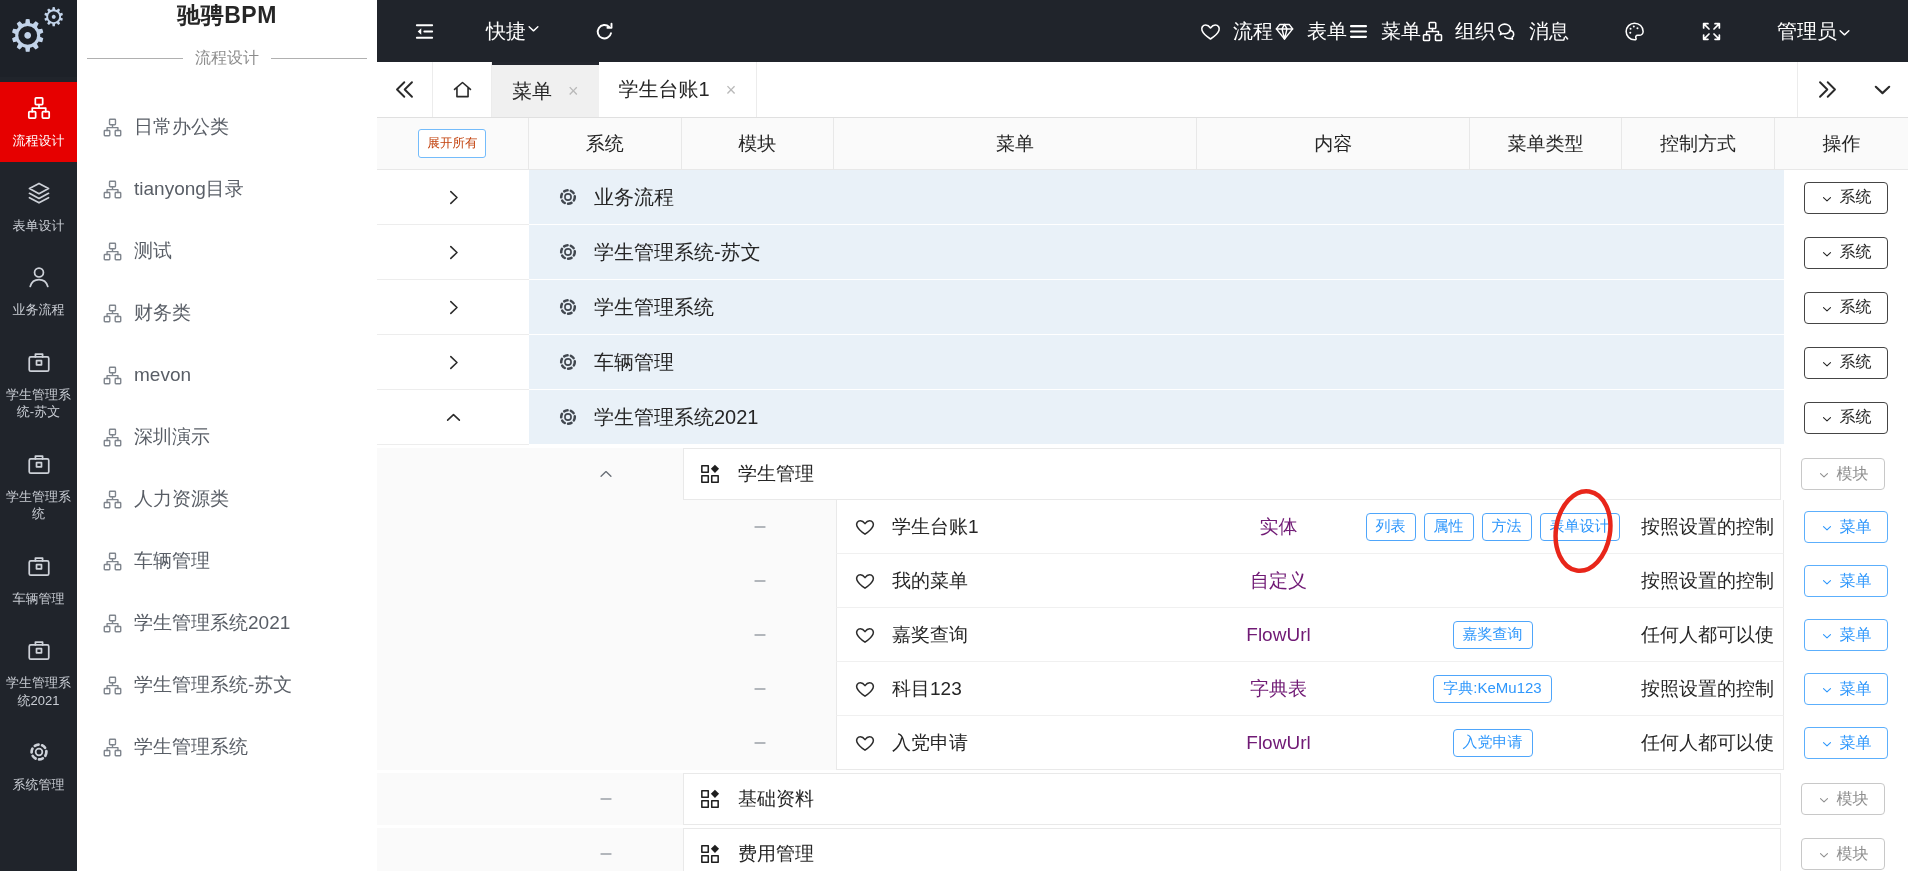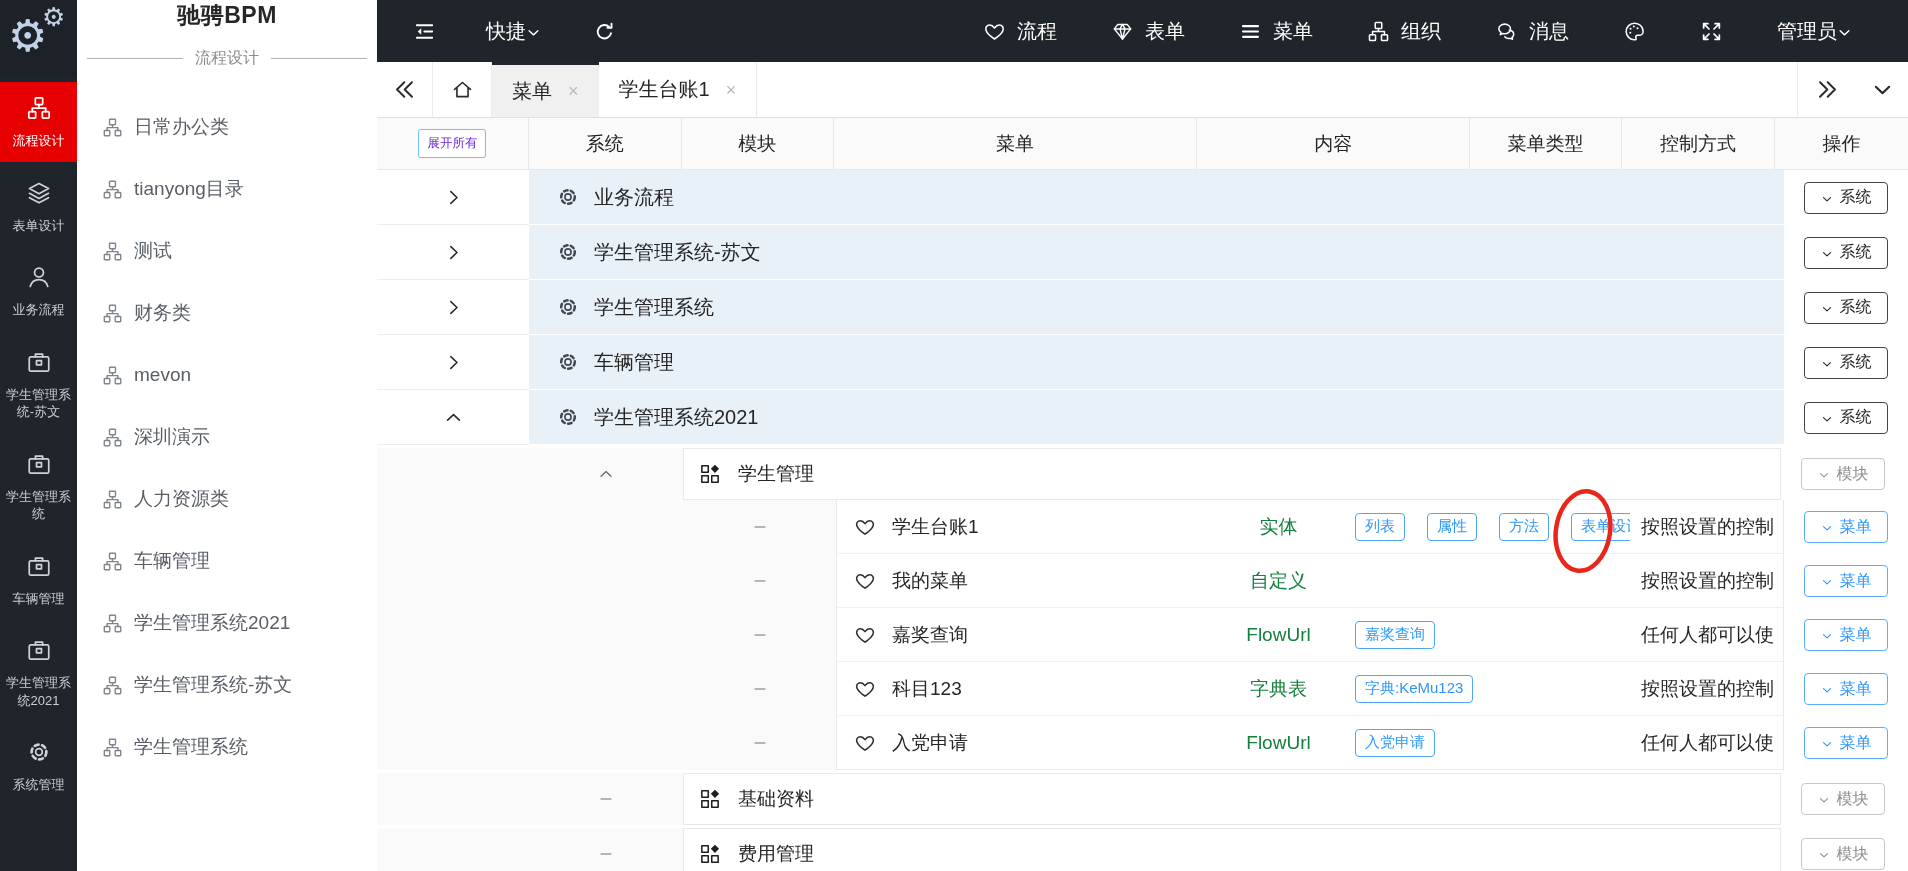--- a/index.html
+++ b/index.html
@@ -32,7 +32,7 @@
 .topbar{height:62px;background:#20242b;color:#fff;display:flex;align-items:center;padding:0 56px 0 36px;flex:none}
 .tb-btn{background:none;border:0;color:#fff;cursor:pointer;display:flex;align-items:center;padding:0}
 .tb-btn .icn,.nav-it .icn{width:23px;height:23px}
-.tb-quick{display:flex;align-items:center;font-size:20px;margin-left:50px;cursor:pointer}
+.tb-quick{display:flex;font-size:20px;margin-left:50px;cursor:pointer}
 .tb-quick .icn,.tb-user .icn{width:15px;height:15px;margin-top:3px}
 .tb-refresh{margin-left:52px}
 .tb-right{margin-left:auto;display:flex;align-items:center;gap:54px}

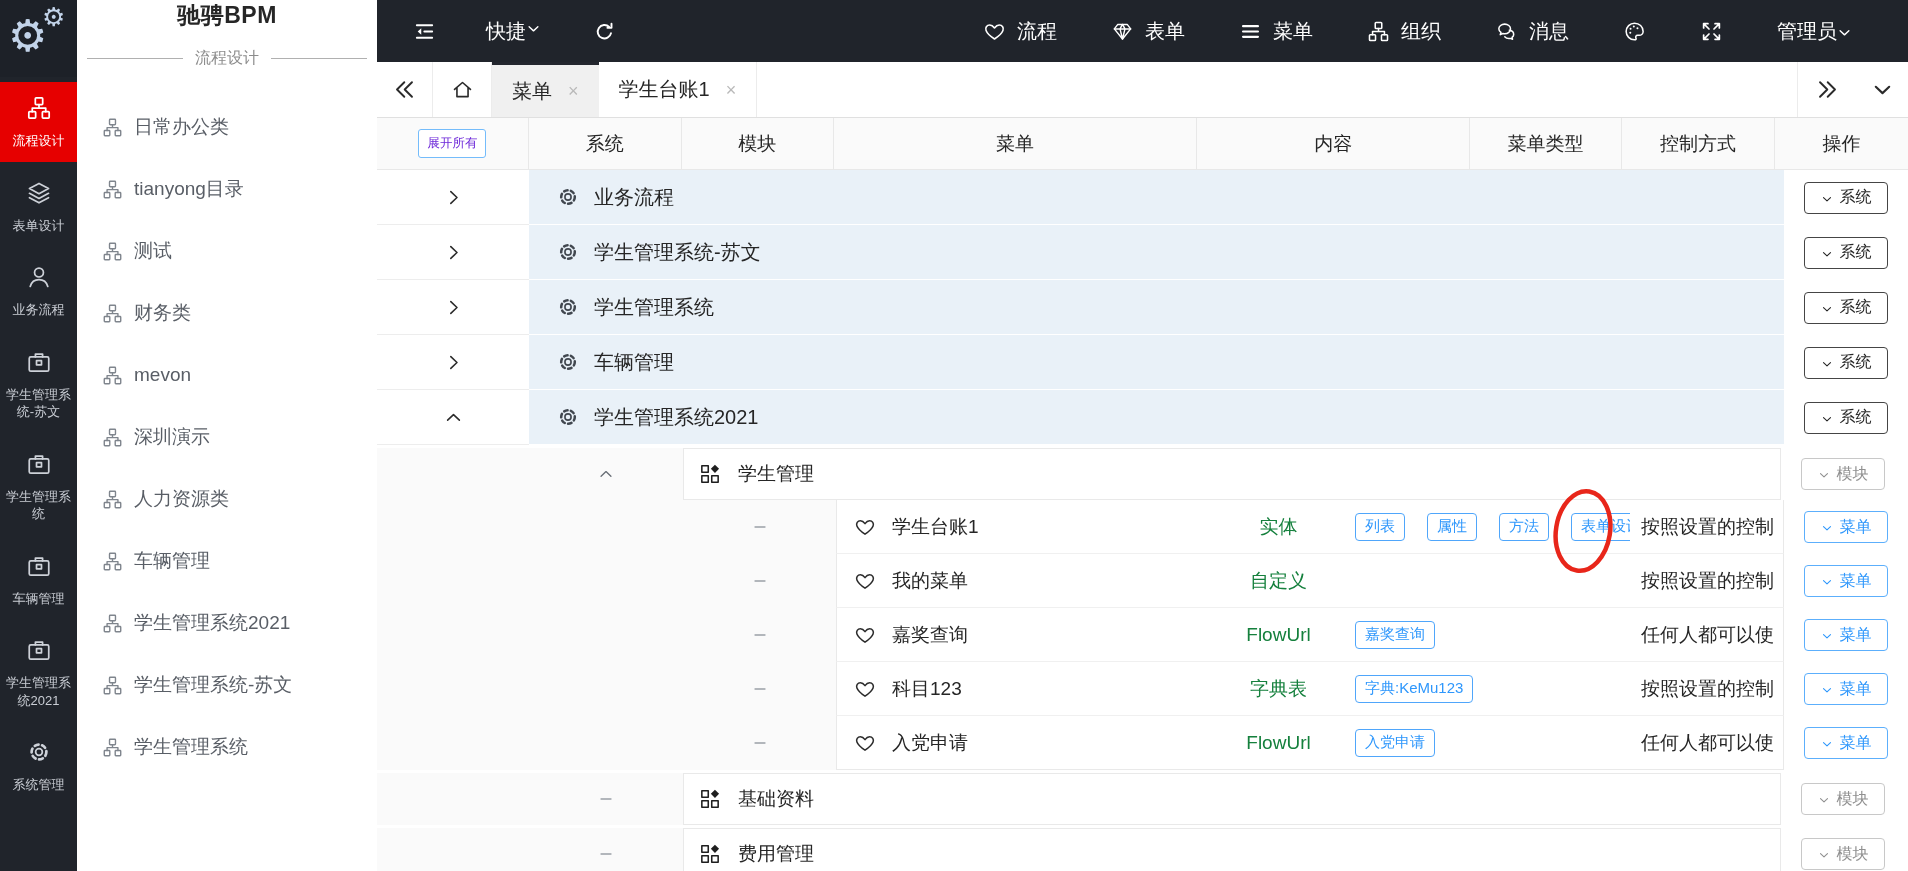--- a/index.html
+++ b/index.html
@@ -36,7 +36,7 @@
 .tb-quick .icn,.tb-user .icn{width:15px;height:15px;margin-top:3px}
 .tb-refresh{margin-left:52px}
 .tb-right{margin-left:auto;display:flex;align-items:center;gap:54px}
-.tb-nav{display:flex;align-items:center;gap:54px}
+.tb-nav{display:flex;align-items:center;}
 .nav-it{display:flex;align-items:center;gap:11px;font-size:20px;cursor:pointer}
 .tb-user{display:flex;align-items:center;font-size:20px;cursor:pointer}
 

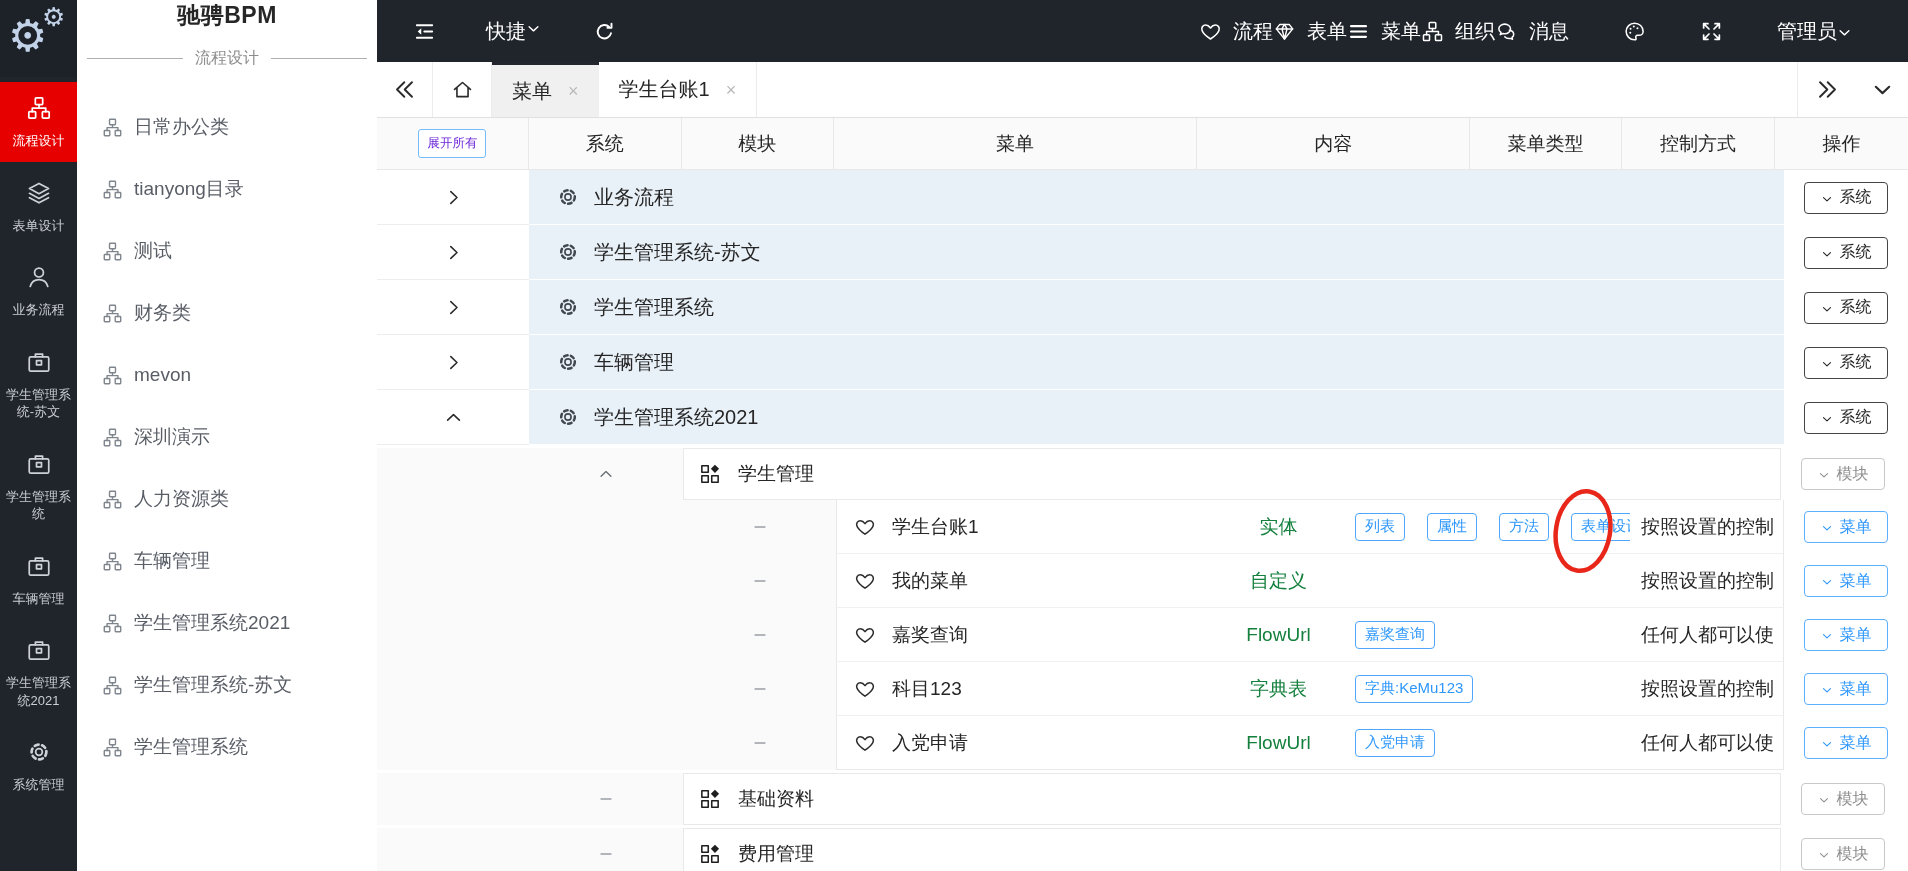--- a/index.html
+++ b/index.html
@@ -59,7 +59,7 @@
 .th{display:flex;align-items:center;justify-content:center;font-size:19px;color:#262626;border-left:1px solid #e8e8e8}
 .th.c0{border-left:0}
 .c0{width:152px}.c1{width:154px}.c2{width:153px}.c3{width:366px}.c4{width:153px}.c5{width:275px}.c6{width:154px}.c7{width:135px}
-.expand-all{font-size:12.5px;color:#6d28d9;border:1px solid #74bcfb;background:#fff;border-radius:3px;padding:5px 8px;cursor:pointer;font-family:Liberation Sans, sans-serif}
+.expand-all{font-size:12.5px;color:#c2410c;border:1px solid #74bcfb;background:#fff;border-radius:3px;padding:5px 8px;cursor:pointer;font-family:Liberation Sans, sans-serif}
 .sys-row{display:flex;height:55px}
 .sys-expand{width:152px;border-bottom:1px solid #ededed;display:flex;align-items:center;justify-content:center;cursor:pointer;color:#2b2b2b}
 .sys-expand .icn{width:19px;height:19px}

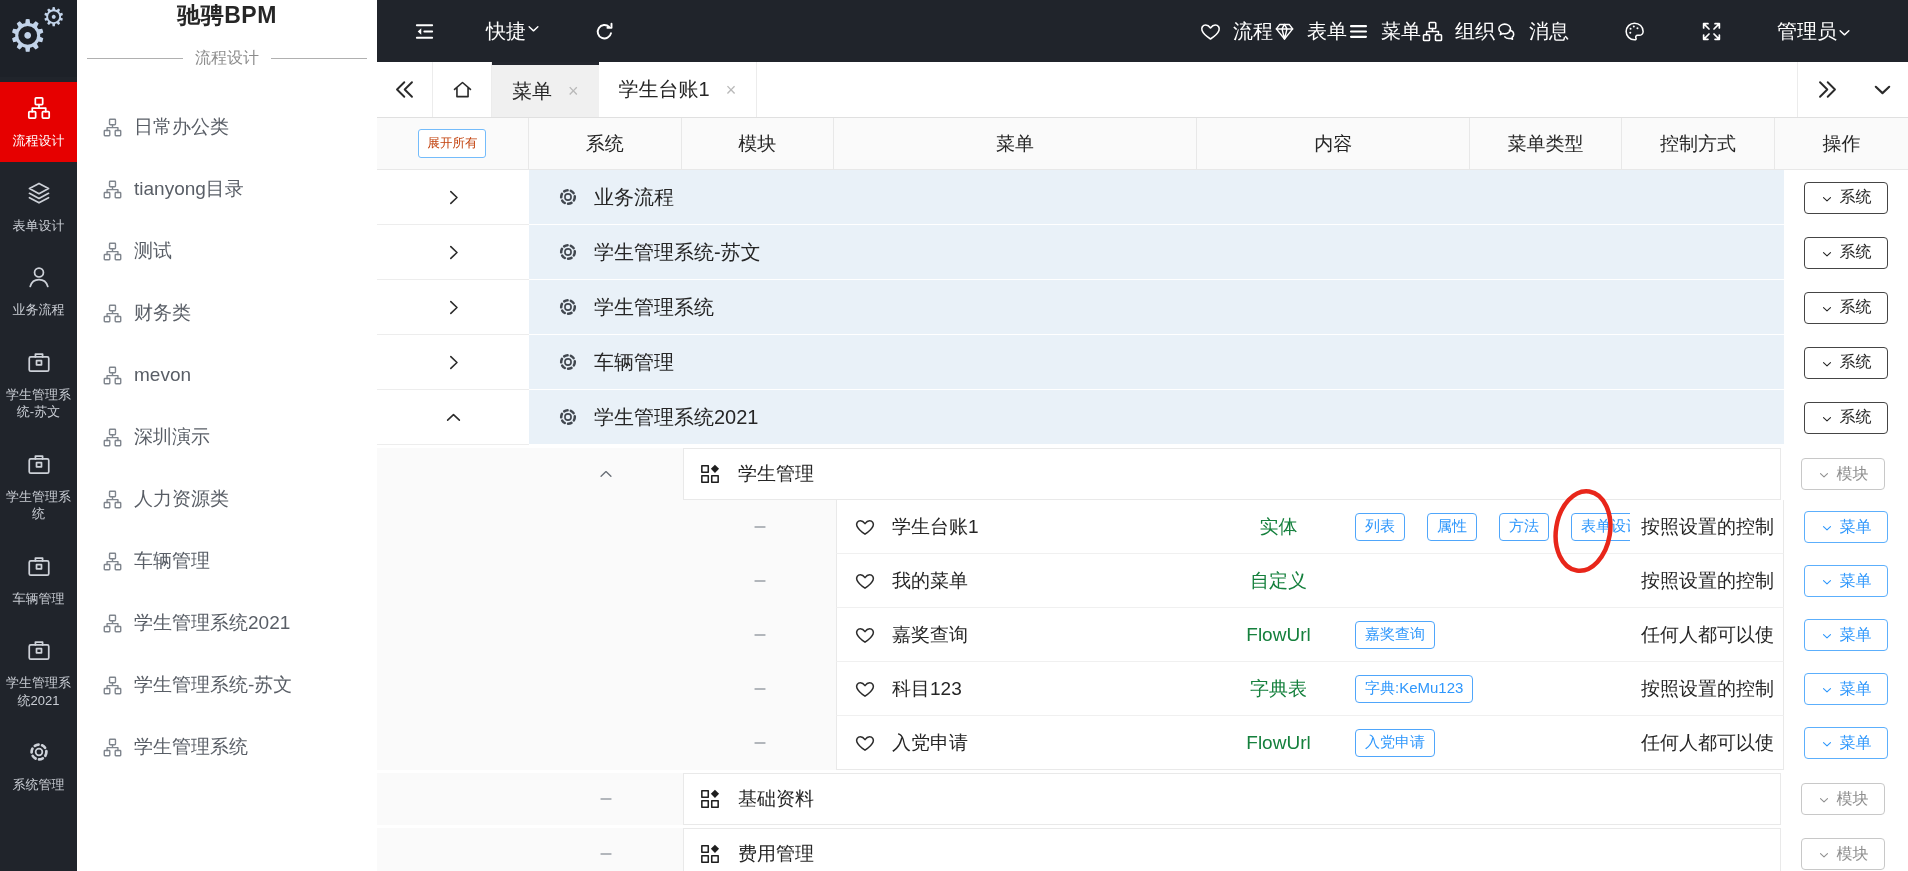--- a/index.html
+++ b/index.html
@@ -88,7 +88,7 @@
 .menu-row.last .menu-cell{border-bottom:1px solid #e9e9e9}
 .mc-name{width:366px;border-left:1px solid #e9e9e9;gap:16px;padding-left:17px;font-size:19px;color:#262626}
 .mc-name .icn{width:22px;height:22px;color:#2b2b2b}
-.mc-type{width:153px;justify-content:center;font-size:19px;color:#15803d}
+.mc-type{width:153px;justify-content:center;font-size:19px;color:#701a75}
 .mc-content{width:275px;justify-content:flex-start;gap:22px}
 .cbtn{font-size:15px;padding:0 9px;height:28px;border:1px solid #4fa6fb;color:#2e97fc;background:#fff;border-radius:4px;cursor:pointer;white-space:nowrap;font-family:inherit}
 .mc-ctrl{width:154px;border-right:1px solid #e9e9e9;font-size:19px;color:#262626;padding-left:11px;white-space:nowrap;overflow:hidden}

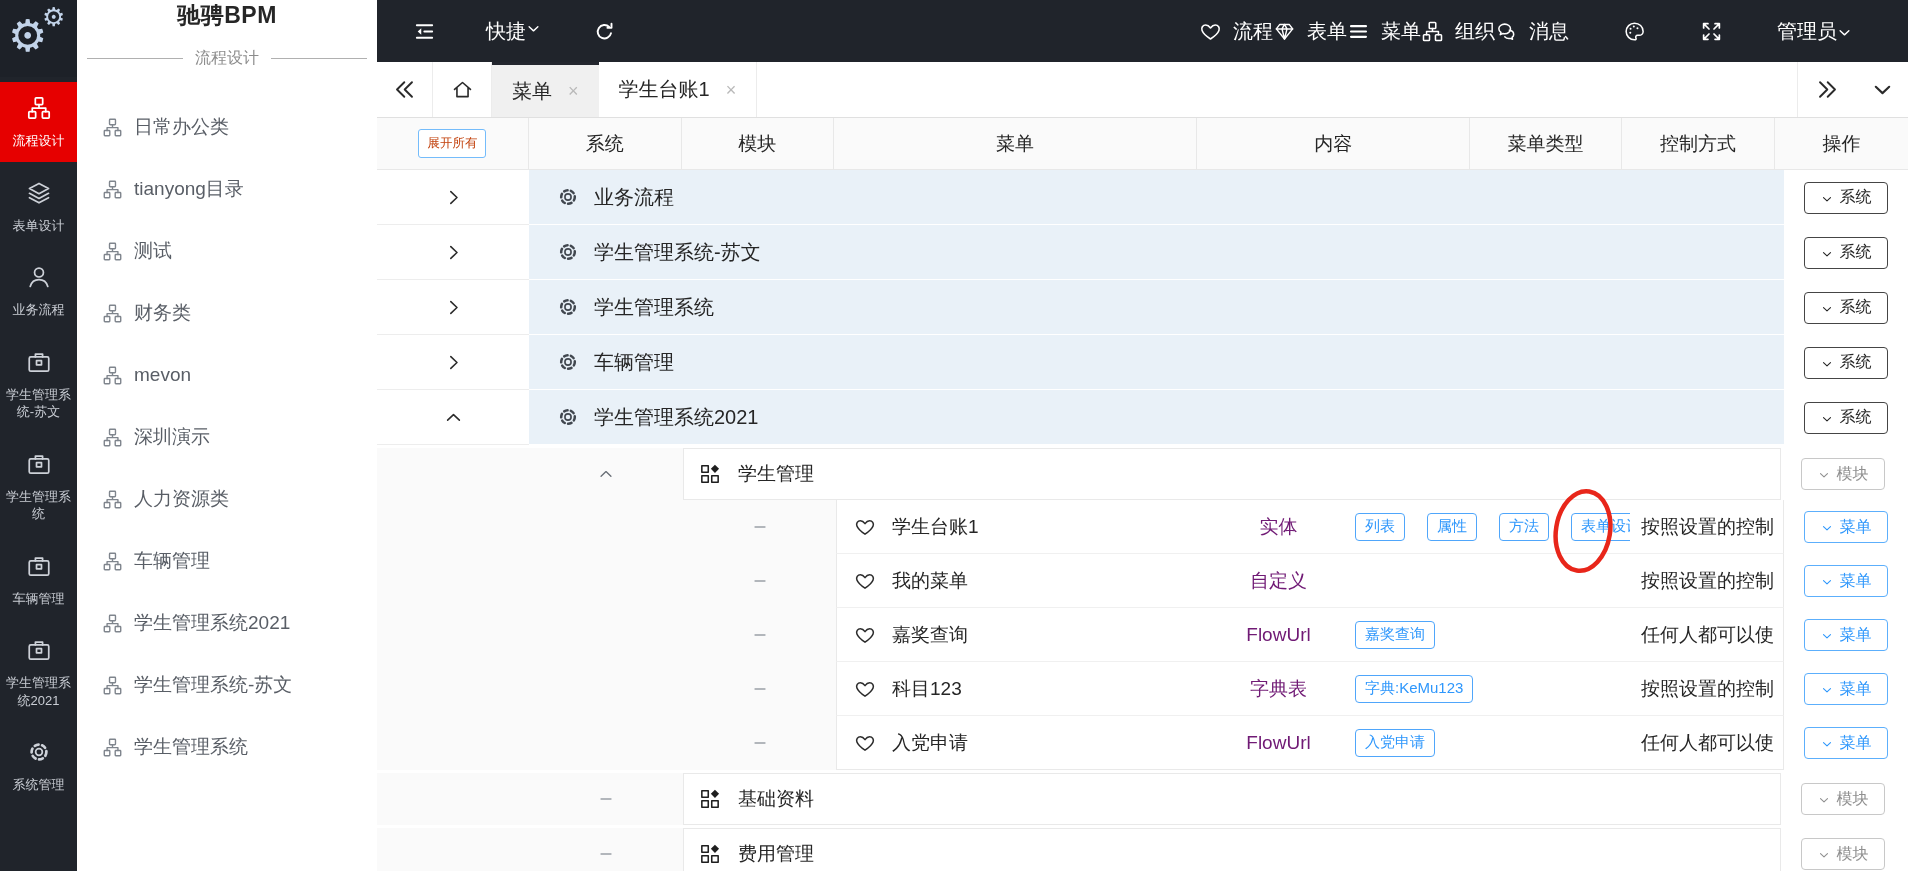--- a/index.html
+++ b/index.html
@@ -89,7 +89,7 @@
 .mc-name{width:366px;border-left:1px solid #e9e9e9;gap:16px;padding-left:17px;font-size:19px;color:#262626}
 .mc-name .icn{width:22px;height:22px;color:#2b2b2b}
 .mc-type{width:153px;justify-content:center;font-size:19px;color:#701a75}
-.mc-content{width:275px;justify-content:flex-start;gap:22px}
+.mc-content{width:275px;justify-content:center;gap:8px}
 .cbtn{font-size:15px;padding:0 9px;height:28px;border:1px solid #4fa6fb;color:#2e97fc;background:#fff;border-radius:4px;cursor:pointer;white-space:nowrap;font-family:inherit}
 .mc-ctrl{width:154px;border-right:1px solid #e9e9e9;font-size:19px;color:#262626;padding-left:11px;white-space:nowrap;overflow:hidden}
 .annot{position:absolute;left:1548px;top:486px;width:70px;height:90px;pointer-events:none;z-index:5}

